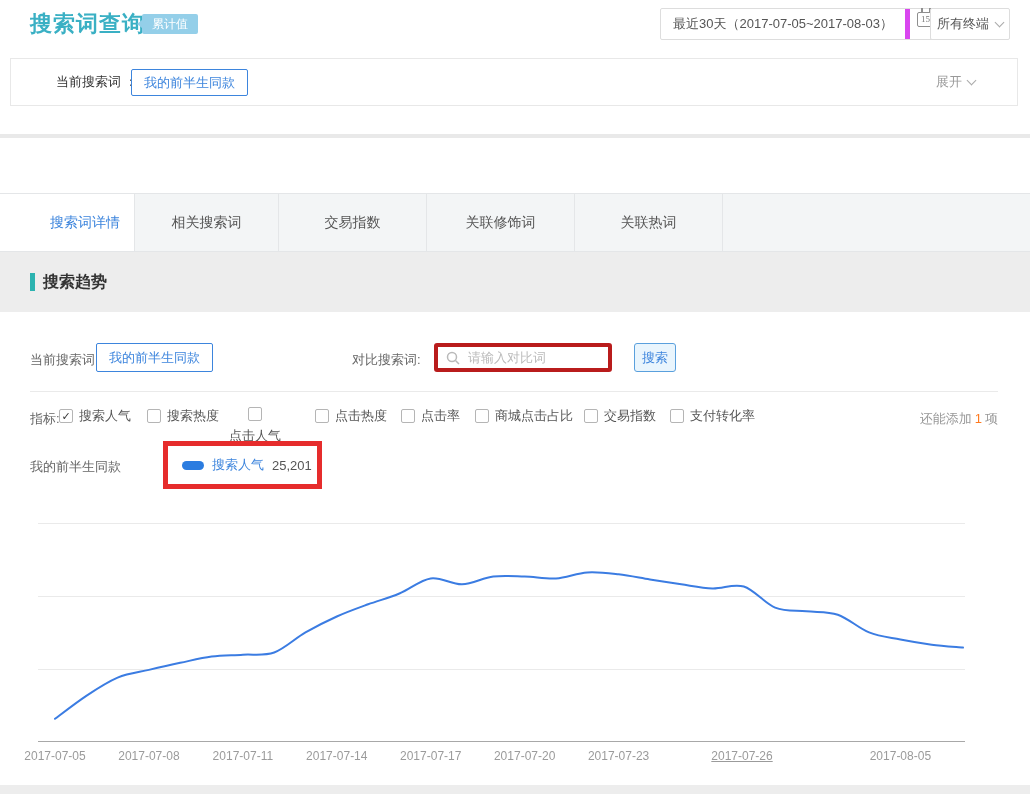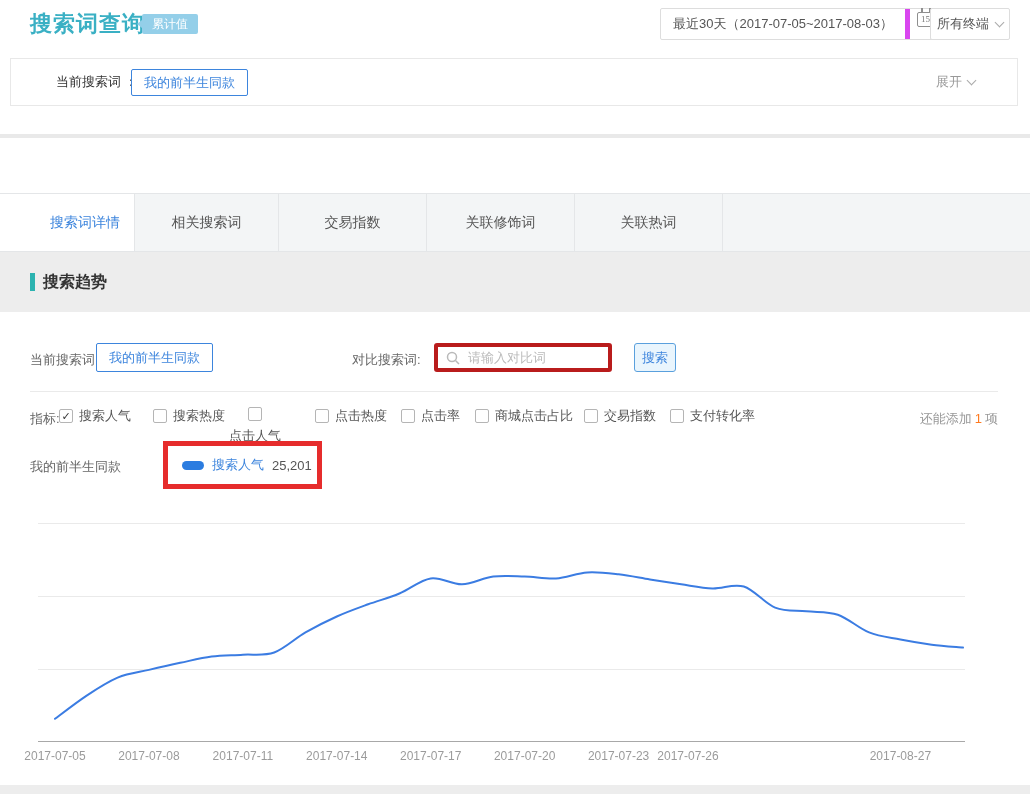--- a/index.html
+++ b/index.html
@@ -143,7 +143,7 @@
       </span>
       <span>搜索人气</span>
     </label>
-  <label class="metric" style="left:147px;margin-left:6px;">
+  <label class="metric" style="left:147px;">
       <span class="cb"></span>
       <span>搜索热度</span>
     </label>

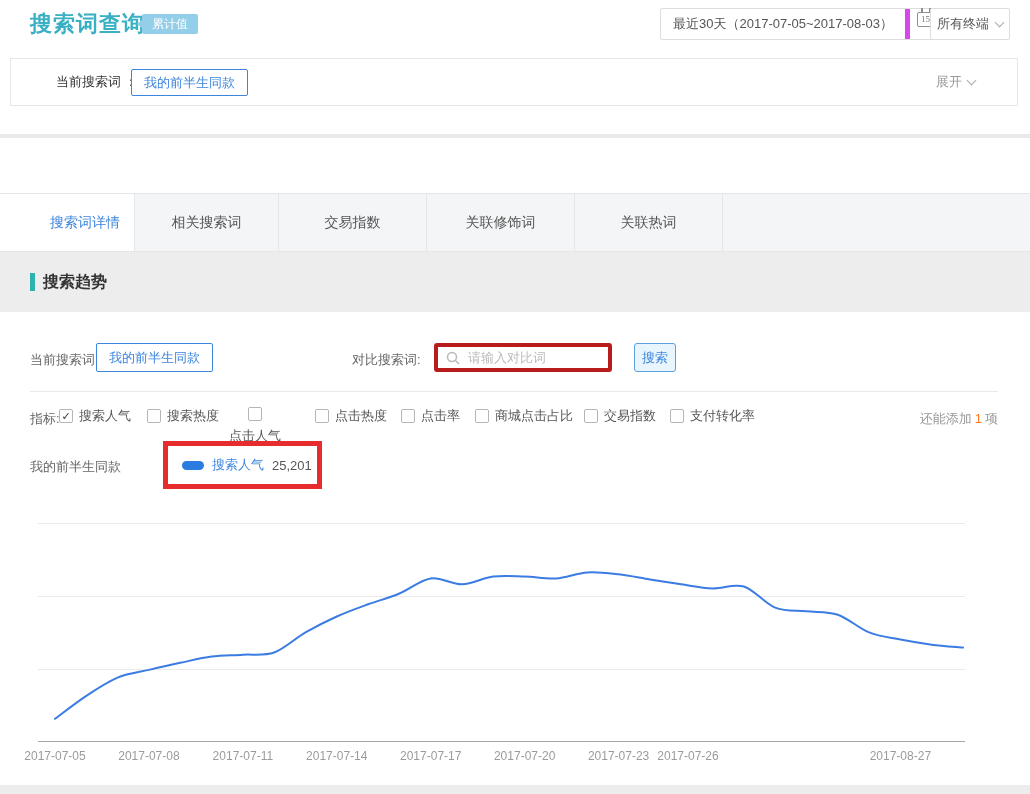--- a/index.html
+++ b/index.html
@@ -197,7 +197,7 @@
       <span class="xlabel" style="left: 400.724px;">2017-07-17</span>
       <span class="xlabel" style="left: 494.655px;">2017-07-20</span>
       <span class="xlabel" style="left: 588.586px;">2017-07-23</span>
-      <span class="xlabel" style="left: 658px;">2017-07-26</span>
+      <span class="xlabel" style="left: 712px; text-decoration: underline;">2017-07-26</span>
       <span class="xlabel" style="left: 804px; margin-top: 37px;">2017-07-29</span>
       <span class="xlabel" style="left: 870.379px;">2017-08-27</span>
     </div>

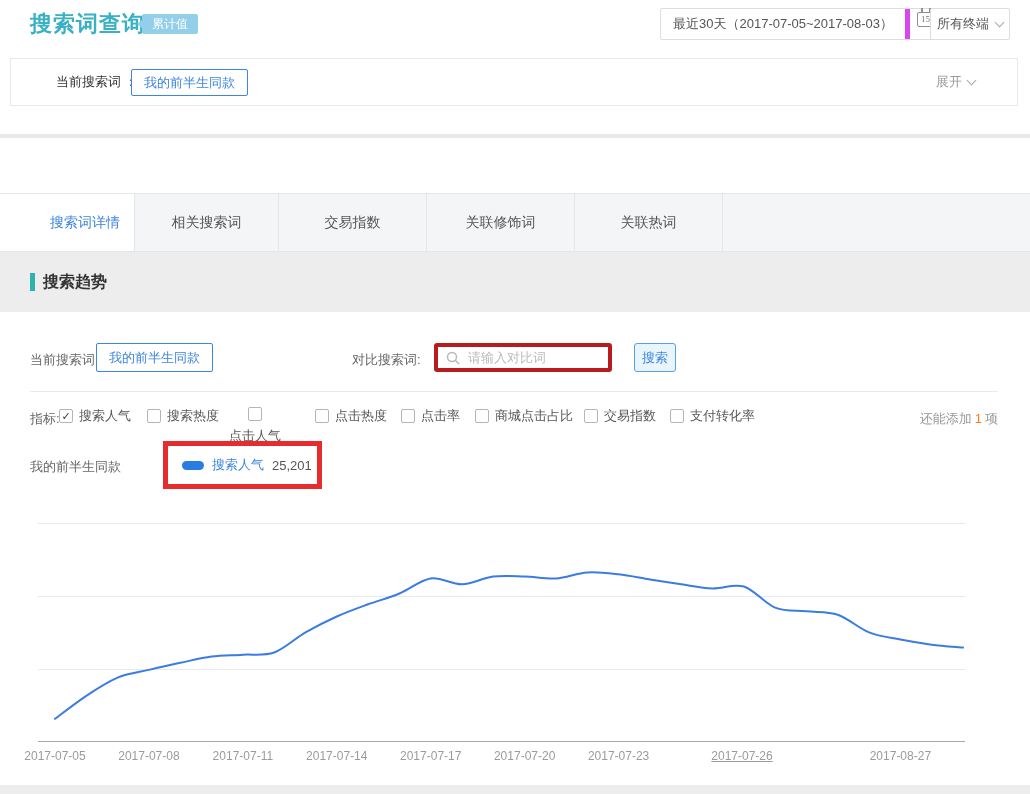--- a/index.html
+++ b/index.html
@@ -199,7 +199,7 @@
       <span class="xlabel" style="left: 588.586px;">2017-07-23</span>
       <span class="xlabel" style="left: 712px; text-decoration: underline;">2017-07-26</span>
       <span class="xlabel" style="left: 804px; margin-top: 37px;">2017-07-29</span>
-      <span class="xlabel" style="left: 870.379px;">2017-08-27</span>
+      <span class="xlabel" style="left: 870.379px;">2017-08-05</span>
     </div>
 
   <div class="bottom-strip"></div>

